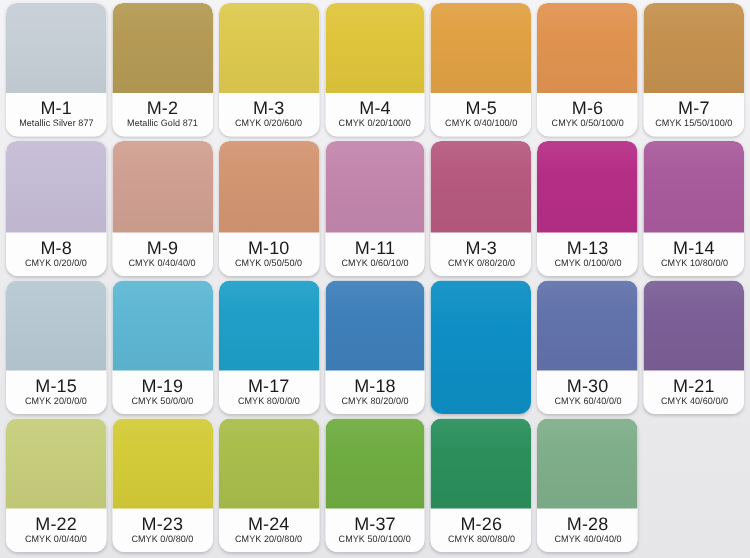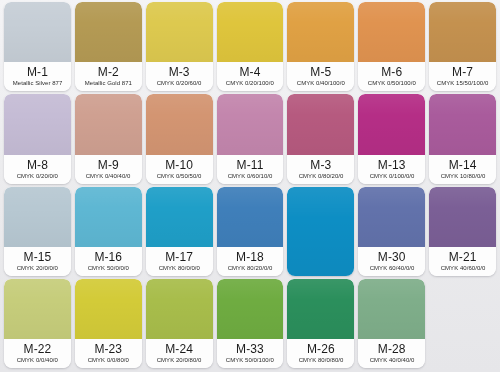--- a/index.html
+++ b/index.html
@@ -201,7 +201,7 @@
       <div class="swatch-card">
         <div class="swatch-color" style="background: rgb(94, 183, 211);"></div>
         <div class="swatch-label">
-          <div class="swatch-code">M-16</div>
+          <div class="swatch-code">M-19</div>
           <div class="swatch-formula">CMYK 50/0/0/0</div>
         </div>
       </div>

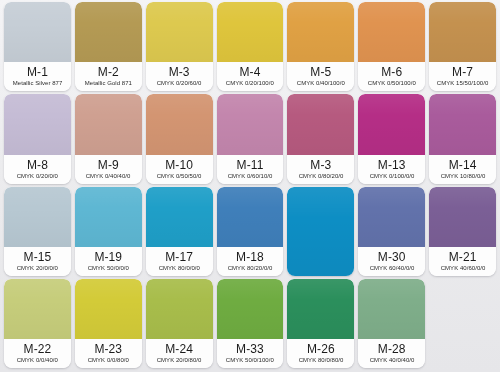--- a/index.html
+++ b/index.html
@@ -260,7 +260,7 @@
       <div class="swatch-card">
         <div class="swatch-color" style="background: rgb(111, 172, 65);"></div>
         <div class="swatch-label">
-          <div class="swatch-code">M-33</div>
+          <div class="swatch-code">M-37</div>
           <div class="swatch-formula">CMYK 50/0/100/0</div>
         </div>
       </div>

